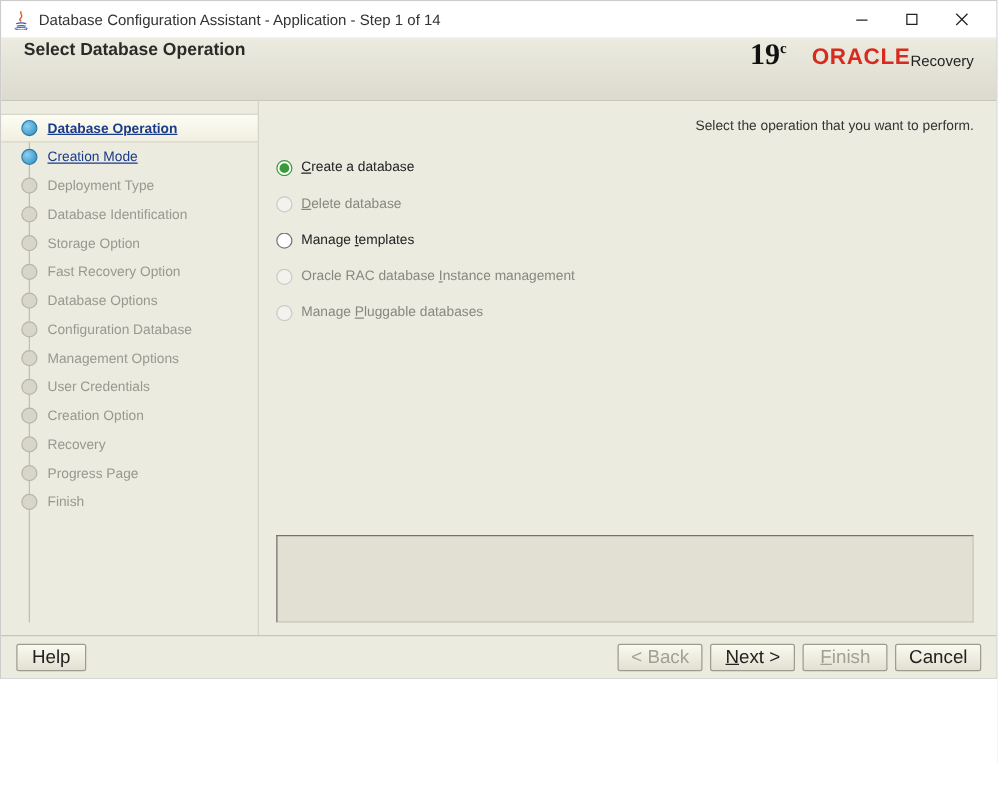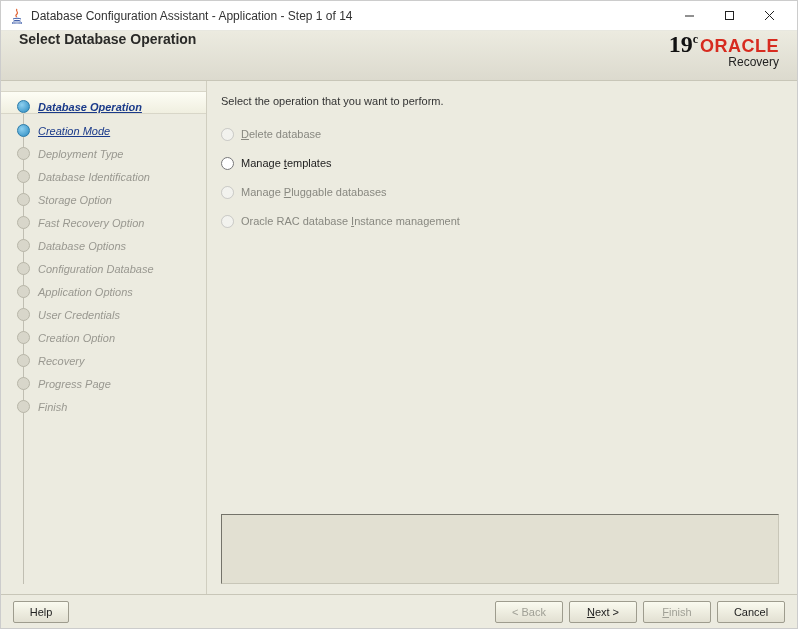--- a/index.html
+++ b/index.html
@@ -12,7 +12,7 @@
     overflow: hidden;
   }
   .window {
-    width: 798px; height: 629px;
+    width: 798px; height: 543px;
     display: flex; flex-direction: column;
     border: 1px solid #ccc;
   }

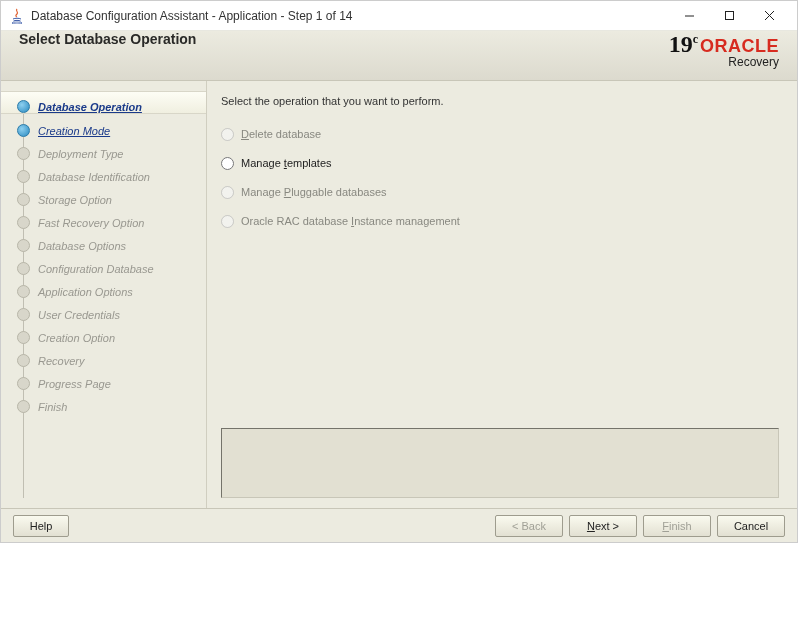--- a/index.html
+++ b/index.html
@@ -47,7 +47,7 @@
     font-size: 14px; font-weight: bold; color: #2a2a28;
     flex: 1;
   }
-  .logo { display: flex; align-items: baseline; gap: 2px; }
+  .logo { display: flex; align-items: baseline; gap: 20px; }
   .logo-version {
     font-size: 24px; font-weight: bold; color: #111;
     font-family: Georgia, serif;

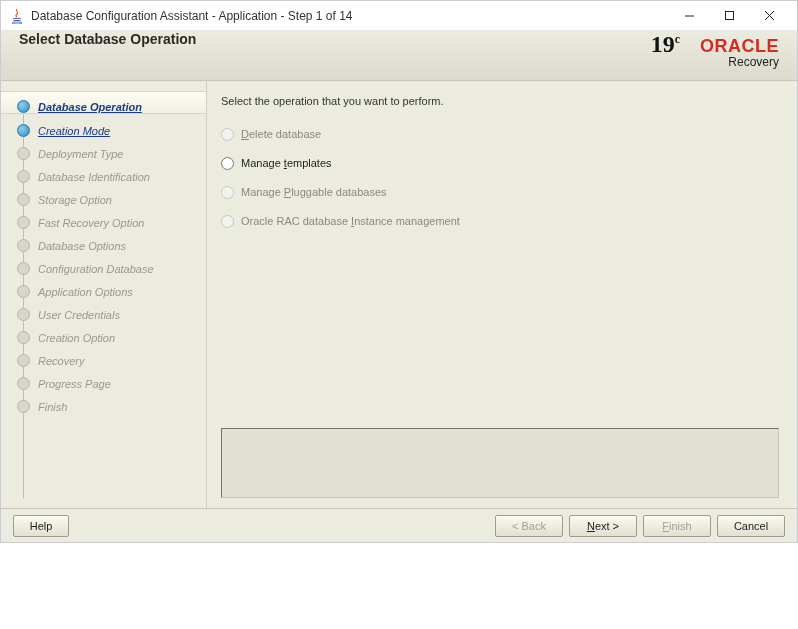--- a/index.html
+++ b/index.html
@@ -54,7 +54,7 @@
   }
   .logo-version sup { font-size: 12px; vertical-align: super; }
   .logo-oracle {
-    display: flex; flex-direction: column; align-items: flex-start;
+    display: flex; flex-direction: row; align-items: flex-start;
   }
   .logo-oracle-top {
     font-size: 18px; font-weight: bold; color: #d72b1f;

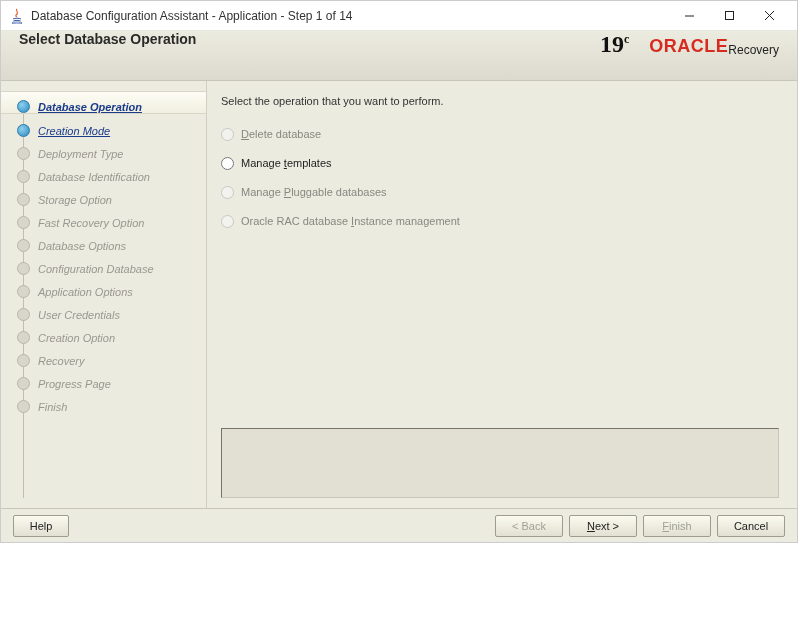--- a/index.html
+++ b/index.html
@@ -87,12 +87,11 @@
   .steps { list-style: none; position: relative; }
   .step {
     height: 23px;
-    display: flex; align-items: flex-end;
+    display: flex; align-items: center;
     padding-left: 16px;
     color: #999890;
     position: relative;
     cursor: default;
-    font-style: italic;
   }
   .step .bullet {
     width: 13px; height: 13px;

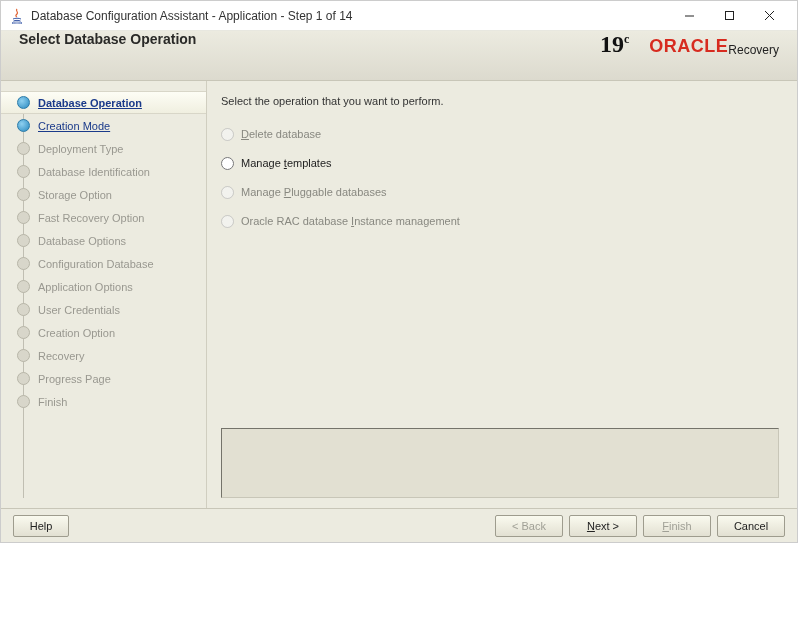--- a/index.html
+++ b/index.html
@@ -125,7 +125,7 @@
     display: flex; flex-direction: column;
     padding: 14px 18px 10px 14px;
   }
-  .instruction { color: #333; margin-bottom: 14px; }
+  .instruction { color: #333; margin-bottom: 14px; text-align: right; }
   .options { flex: 0 0 auto; }
   .radio-row {
     display: flex; align-items: center;

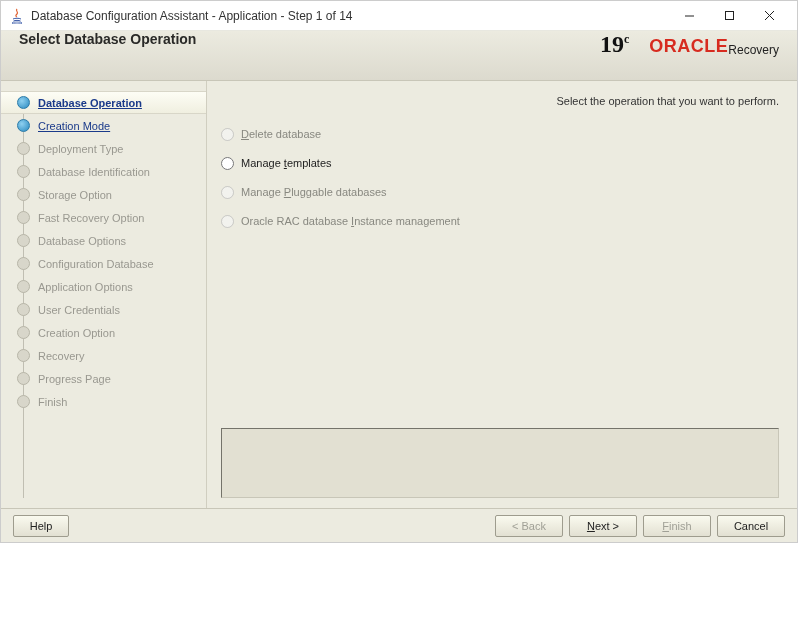--- a/index.html
+++ b/index.html
@@ -283,6 +283,10 @@
     <div class="main">
       <div class="instruction">Select the operation that you want to perform.</div>
       <div class="options" id="options">
+          <label class="radio-row enabled">
+            <input type="radio" name="op" checked="" style="">
+            <span class="lbl"><u>C</u>reate a database</span>
+          </label>
           <label class="radio-row">
             <input type="radio" name="op" disabled="" style="">
             <span class="lbl"><u>D</u>elete database</span>

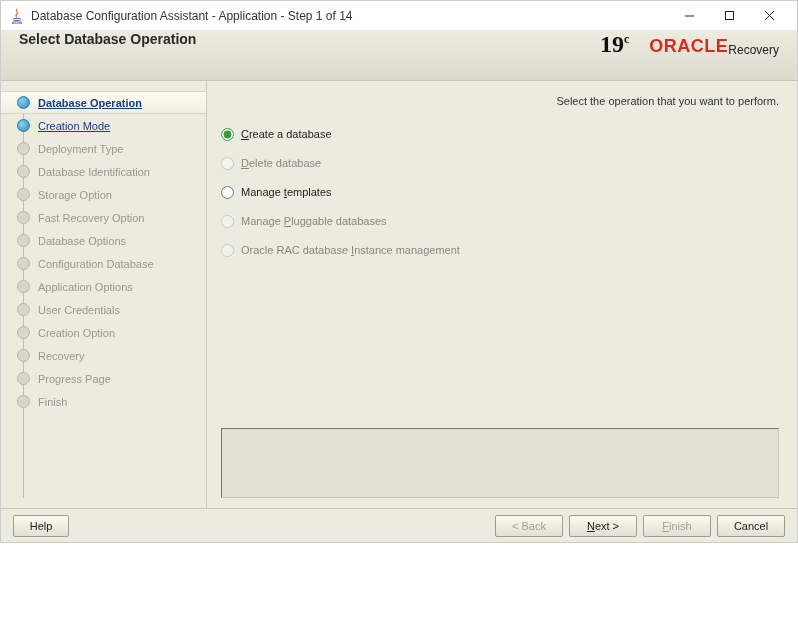--- a/index.html
+++ b/index.html
@@ -297,11 +297,11 @@
           </label>
           <label class="radio-row">
             <input type="radio" name="op" disabled="" style="">
-            <span class="lbl">Manage <u>P</u>luggable databases</span>
+            <span class="lbl">Oracle RAC database <u>I</u>nstance management</span>
           </label>
           <label class="radio-row">
             <input type="radio" name="op" disabled="" style="">
-            <span class="lbl">Oracle RAC database <u>I</u>nstance management</span>
+            <span class="lbl">Manage <u>P</u>luggable databases</span>
           </label>
         </div>
       <div class="help-box"></div>

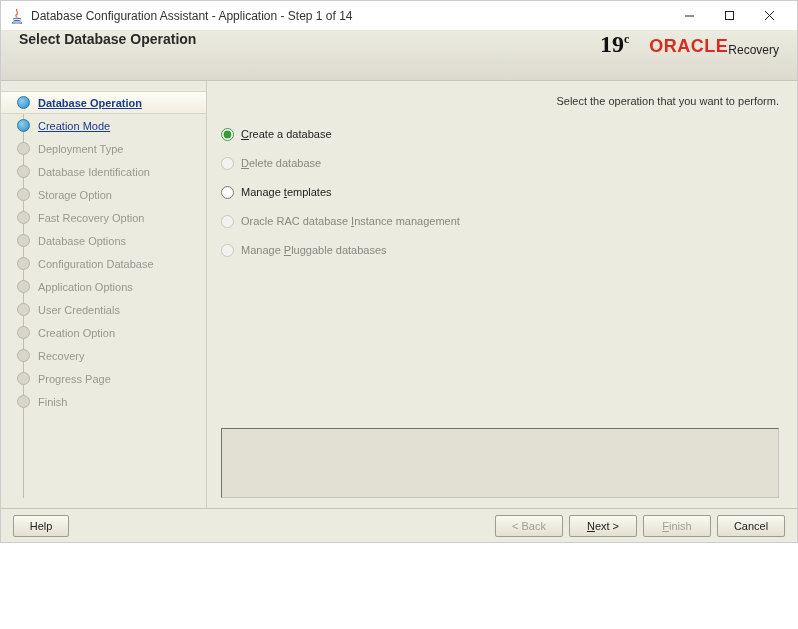--- a/index.html
+++ b/index.html
@@ -255,7 +255,7 @@
           </li>
           <li class="step ">
             <span class="bullet"></span>
-            <span class="step-label">Application Options</span>
+            <span class="step-label">Management Options</span>
           </li>
           <li class="step ">
             <span class="bullet"></span>

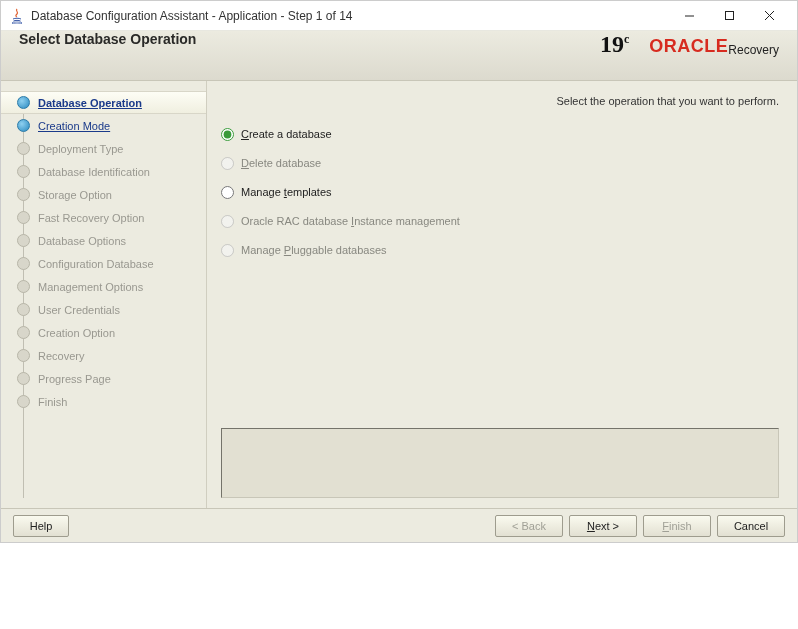--- a/index.html
+++ b/index.html
@@ -159,7 +159,7 @@
     background: linear-gradient(to bottom, #fafaef, #e2e0d2);
     border: 1px solid #9e9c8e;
     border-radius: 2px;
-    font-family: inherit; font-size: 11px;
+    font-family: inherit; font-size: 15px;
     color: #222;
     cursor: pointer;
     margin-left: 6px;

